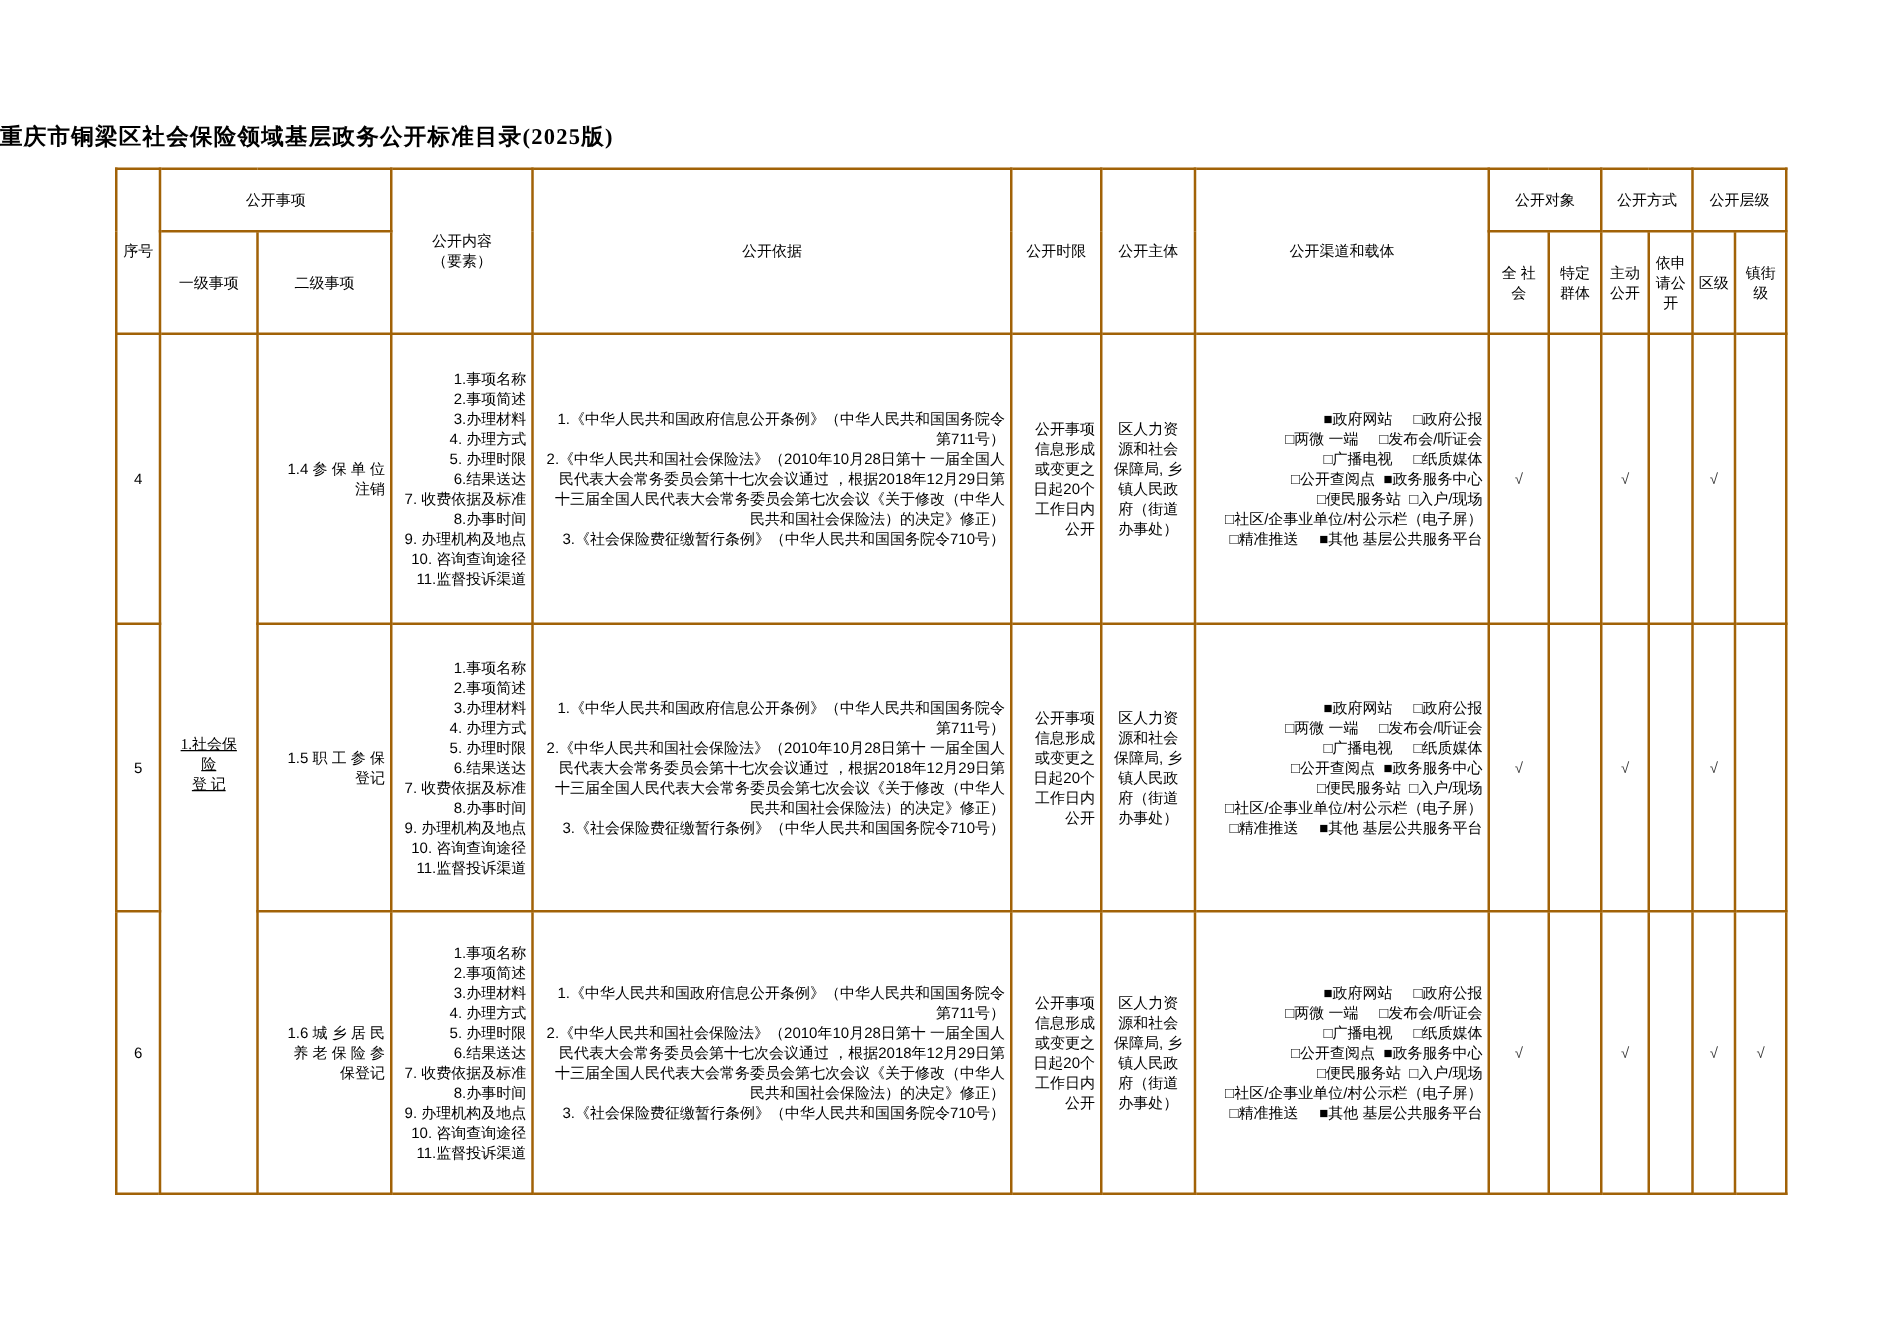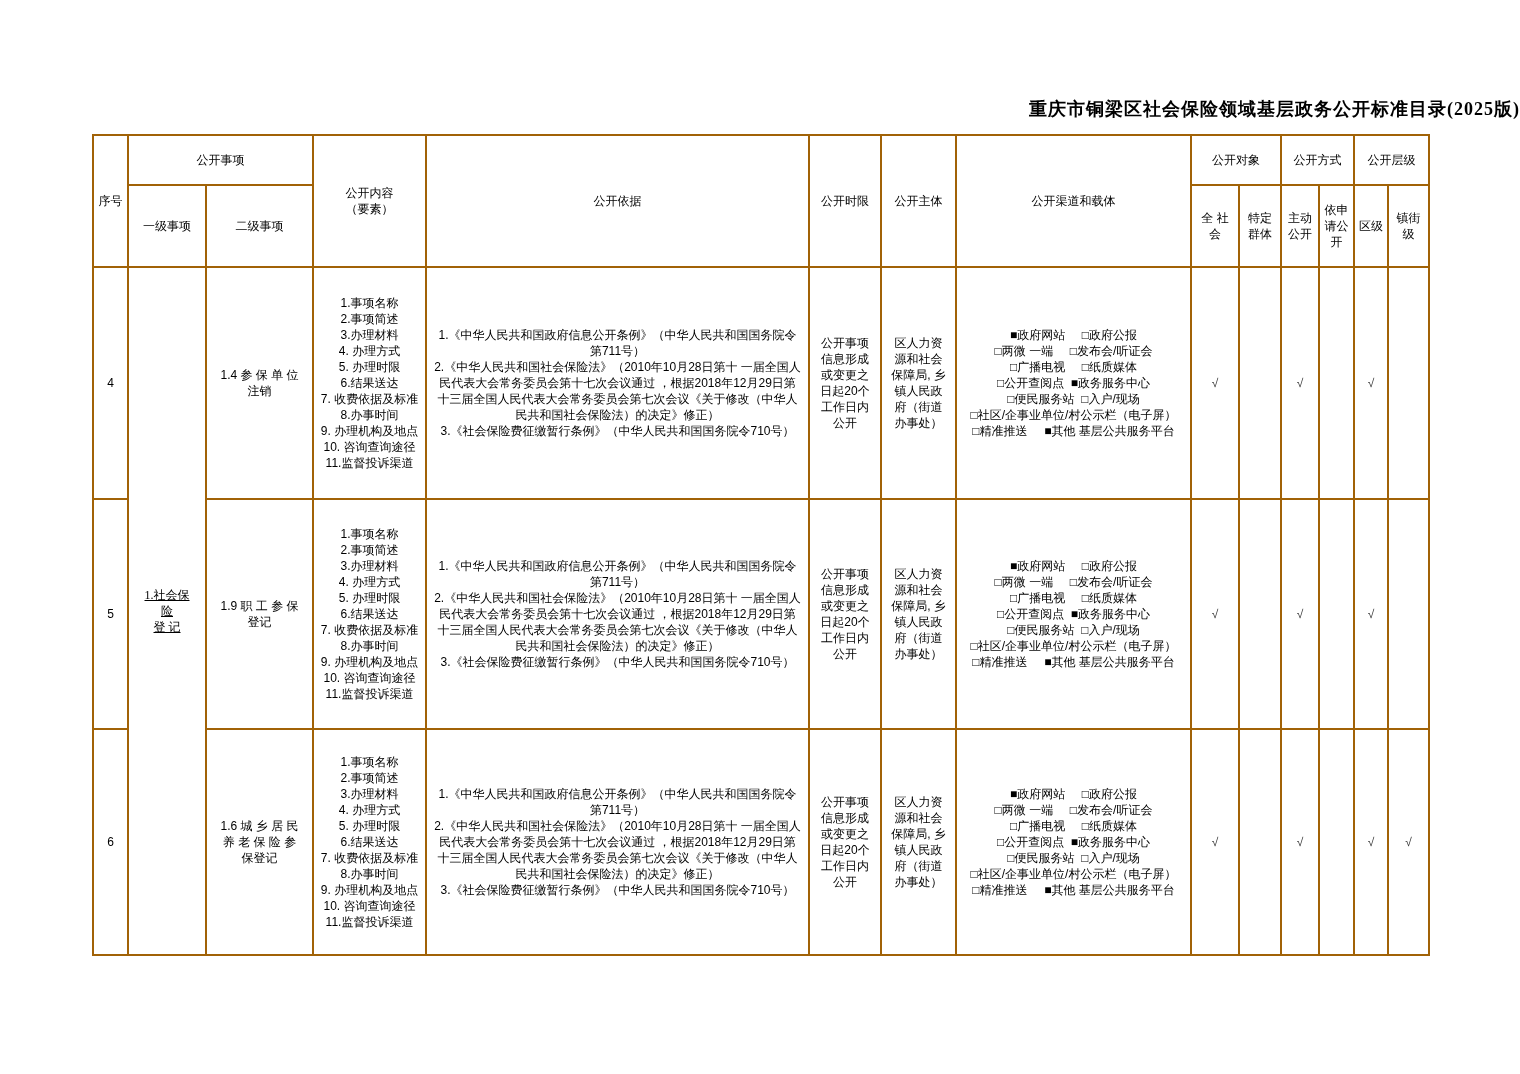--- a/index.html
+++ b/index.html
@@ -9,7 +9,7 @@
   }
   .page{position:relative;width:1520px;height:1074px;background:#fff;overflow:hidden;}
   .doc-title{
-    position:absolute;top:97px;left:0;width:1520px;text-align:right;
+    position:absolute;top:97px;left:0;width:1520px;text-align:left;
     font-family:"Liberation Serif","DejaVu Serif",serif;
     font-size:18px;font-weight:bold;letter-spacing:1px;
   }

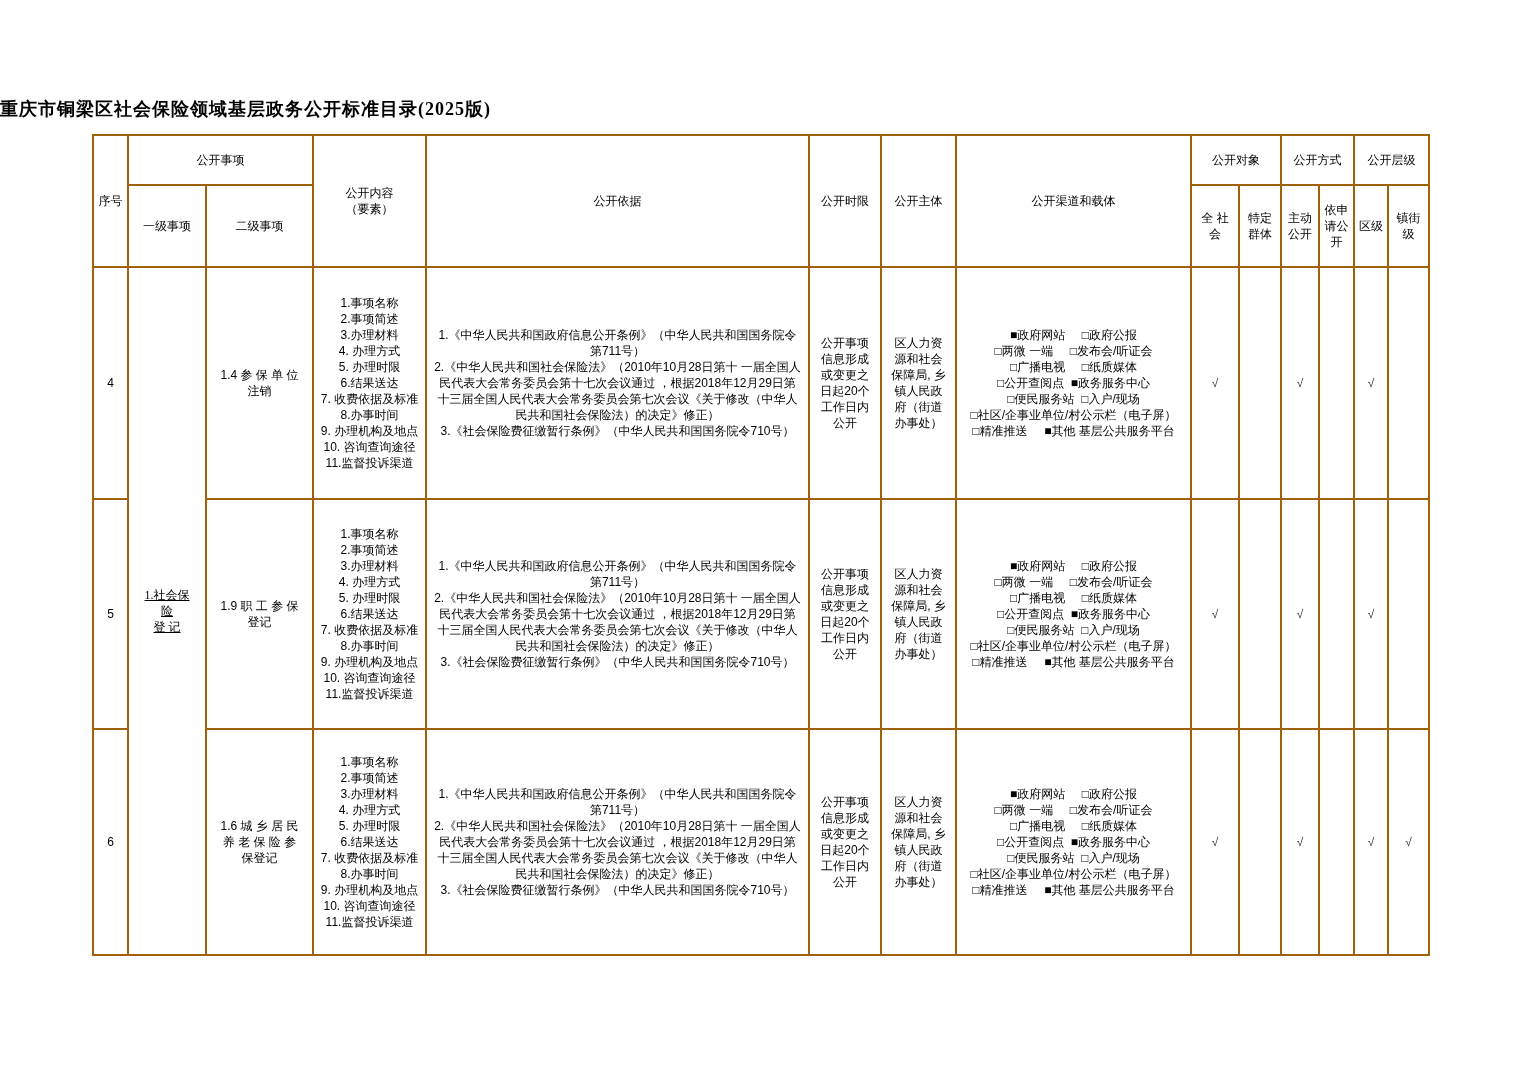--- a/index.html
+++ b/index.html
@@ -26,7 +26,7 @@
   .h1row td{height:16px;}
   .h2row td{height:42px;}
   .c{text-align:center;}
-  .l{text-align:center;margin-left:33px;}
+  .l{text-align:right;margin-left:33px;}
   .prewrap{white-space:pre-wrap;word-break:break-all;}
   td.level1cell{
     font-family:"Liberation Serif","DejaVu Serif",serif;

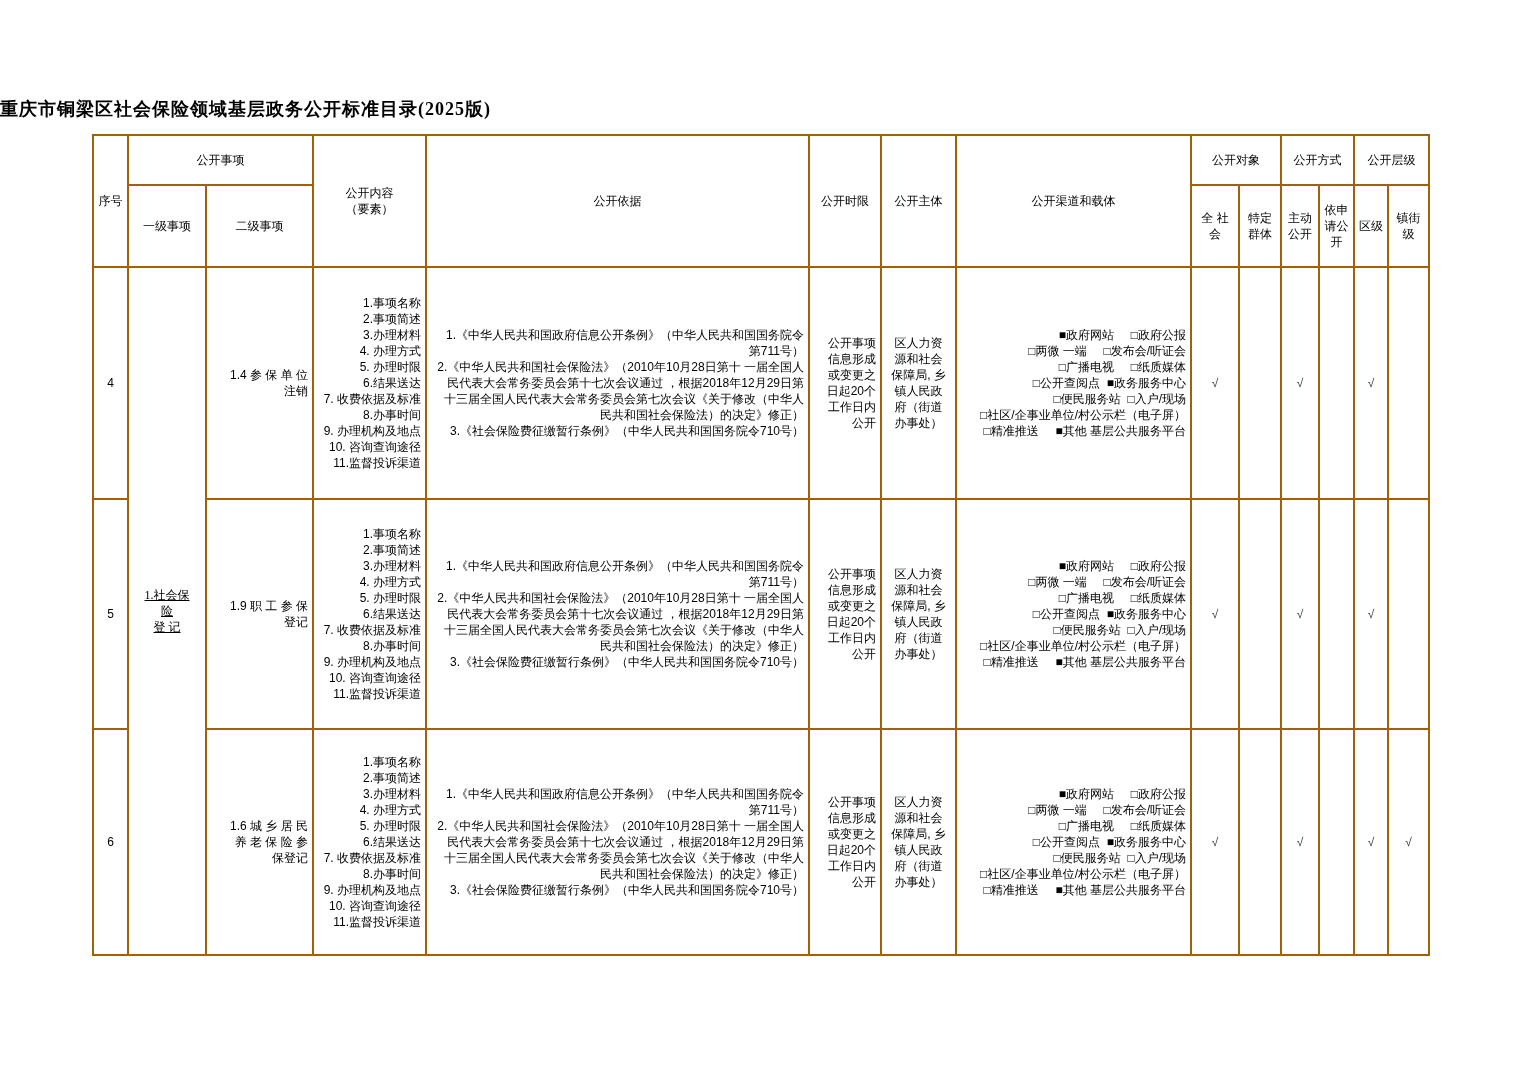--- a/index.html
+++ b/index.html
@@ -150,7 +150,7 @@
 
       <tr class="datarow" style="height:230px">
         <td class="c">5</td>
-        <td class="l prewrap level2cell">1.9 职 工 参 保
+        <td class="l prewrap level2cell">1.5 职 工 参 保
 登记</td>
         <td class="l prewrap contentcell">1.事项名称
 2.事项简述

